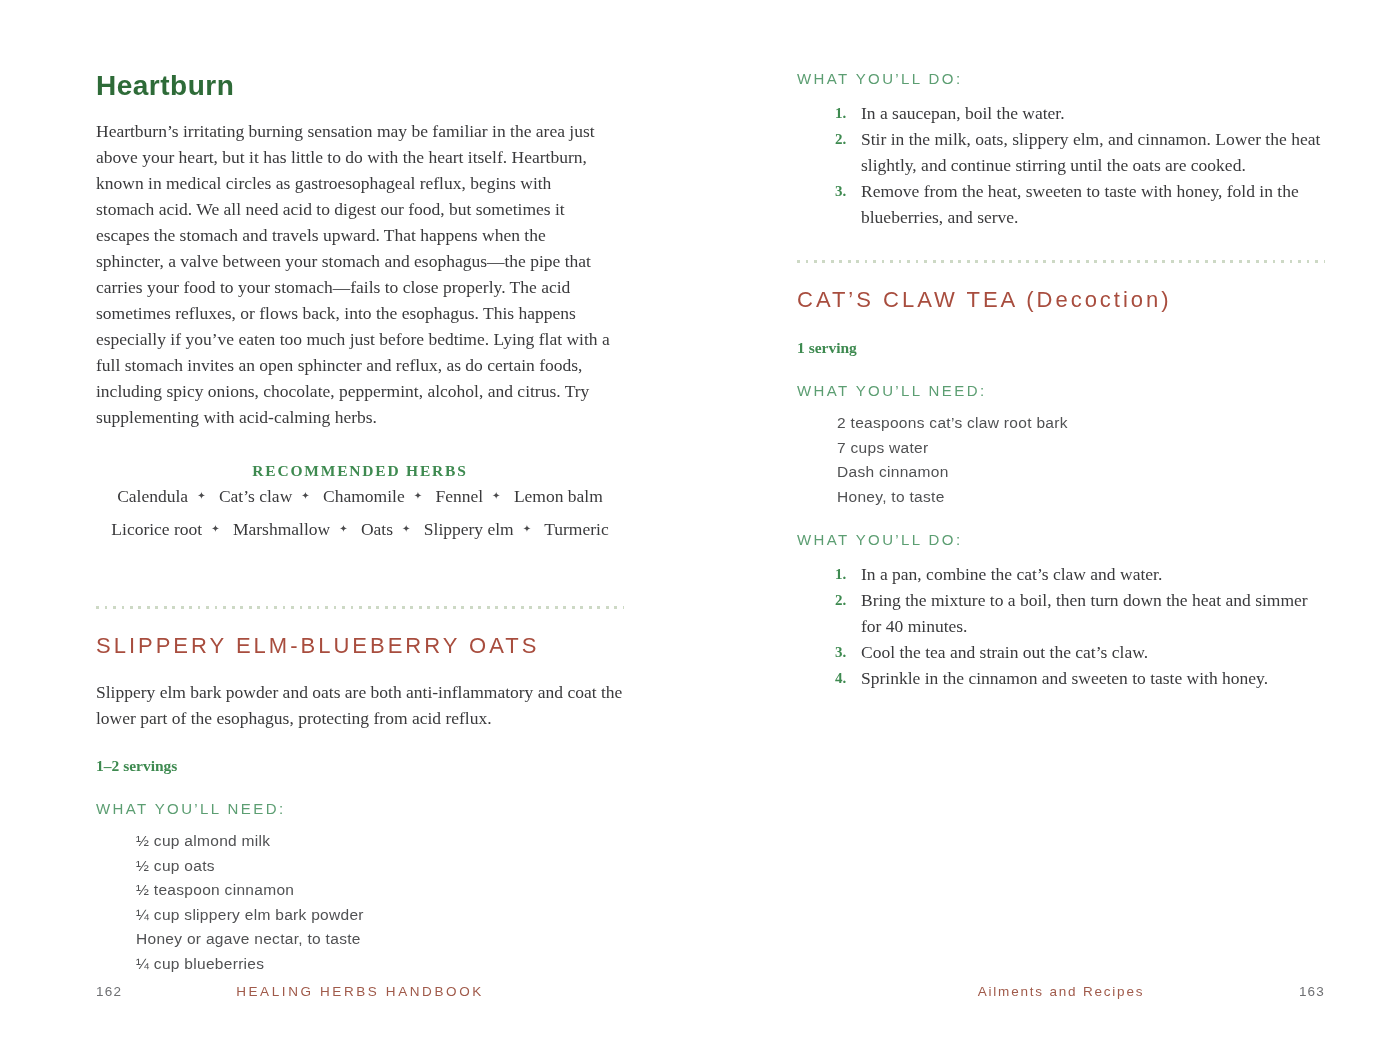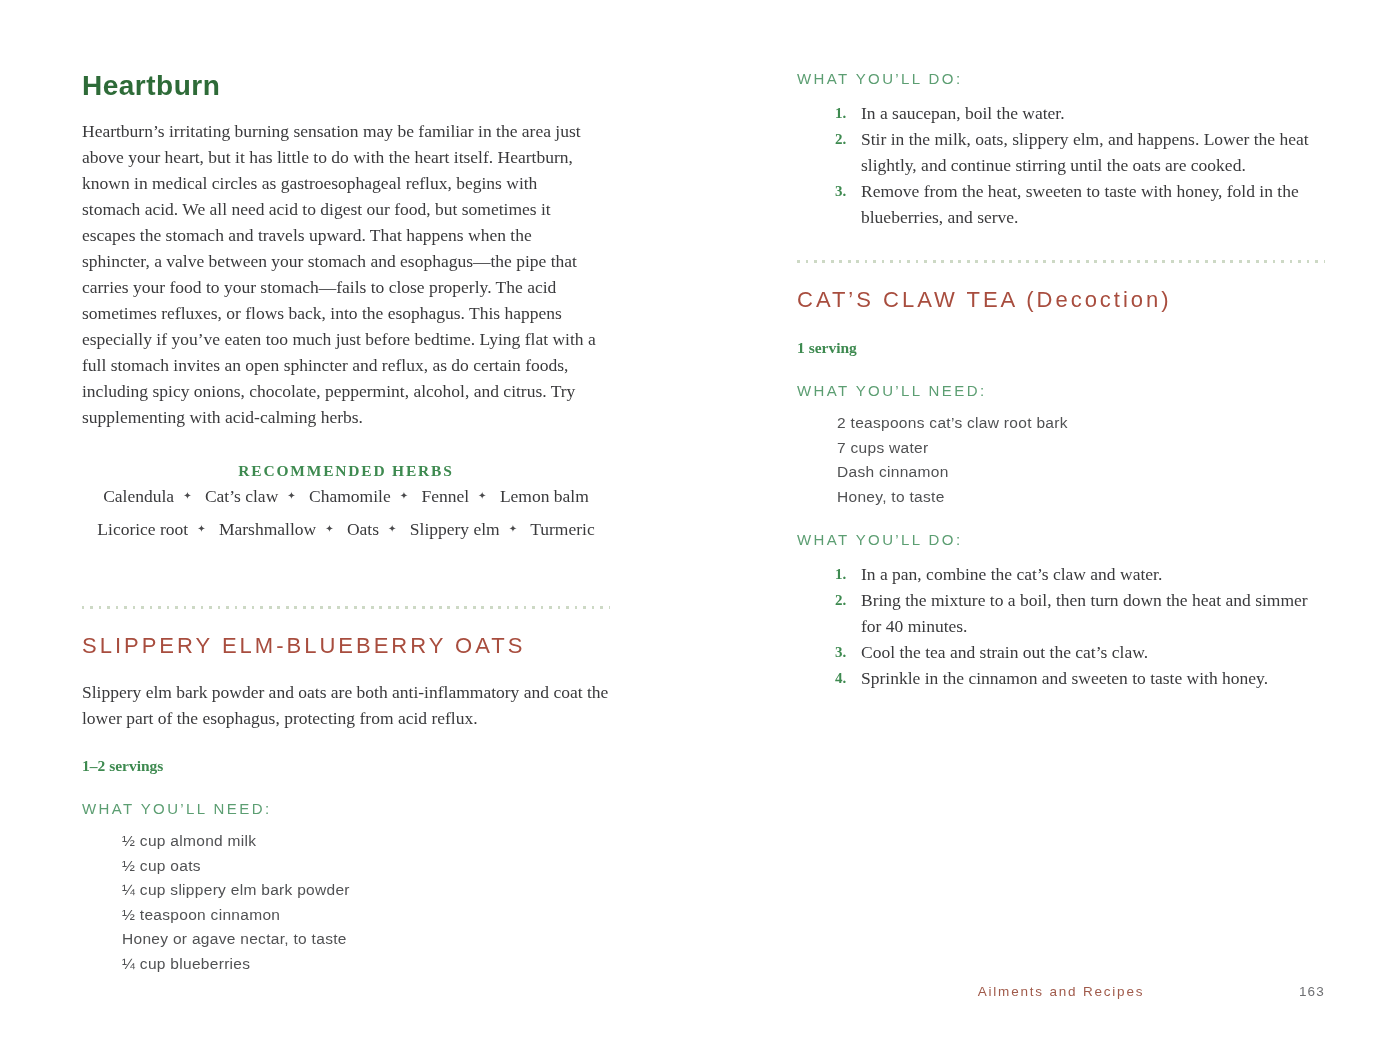--- a/index.html
+++ b/index.html
@@ -21,7 +21,7 @@
     font-family:"Liberation Sans", sans-serif;
   }
   .page{position:absolute;top:0;height:1050px;}
-  .page-left{left:82px;width:528px;}
+  .page-left{left:96px;width:528px;}
   .page-right{left:797px;width:528px;}
 
   .ailment-title{

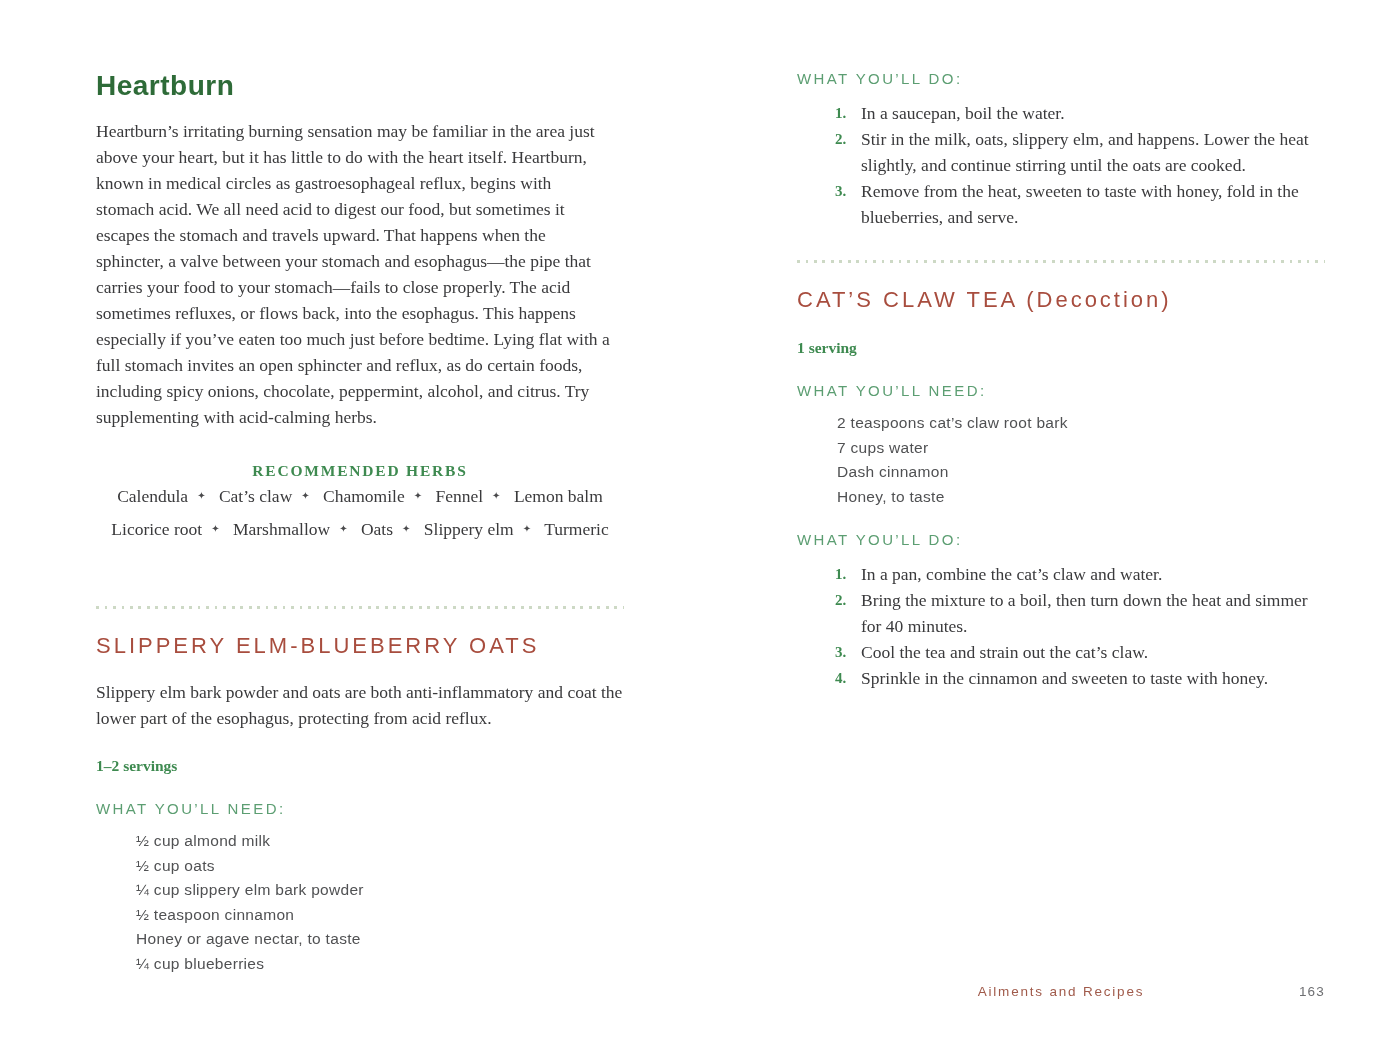--- a/index.html
+++ b/index.html
@@ -198,7 +198,7 @@
 
       <li>
         <span class="step-num">2.</span>
-        <span class="step-text">Stir in the milk, oats, slippery elm, and happens. Lower the heat slightly, and continue stirring until the oats are cooked.</span>
+        <span class="step-text">Stir in the milk, oats, slippery elm, and cinnamon. Lower the heat slightly, and continue stirring until the oats are cooked.</span>
       </li>
 
       <li>

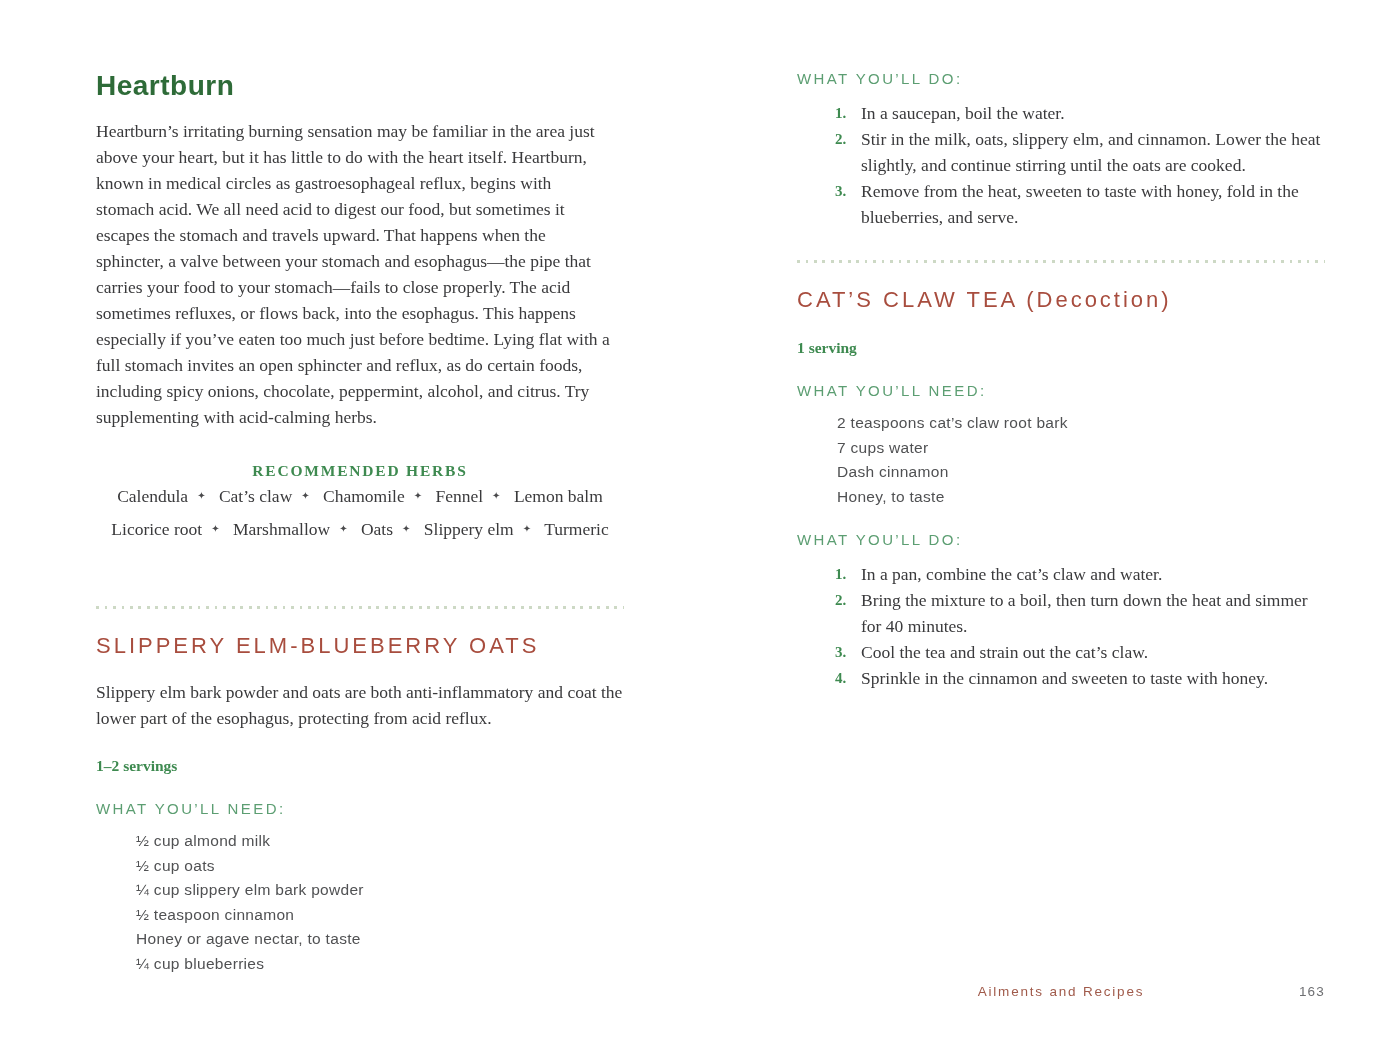--- a/index.html
+++ b/index.html
@@ -173,9 +173,9 @@
 
       <li>½ cup oats</li>
 
+      <li>½ teaspoon cinnamon</li>
+
       <li>¼ cup slippery elm bark powder</li>
-
-      <li>½ teaspoon cinnamon</li>
 
       <li>Honey or agave nectar, to taste</li>
 

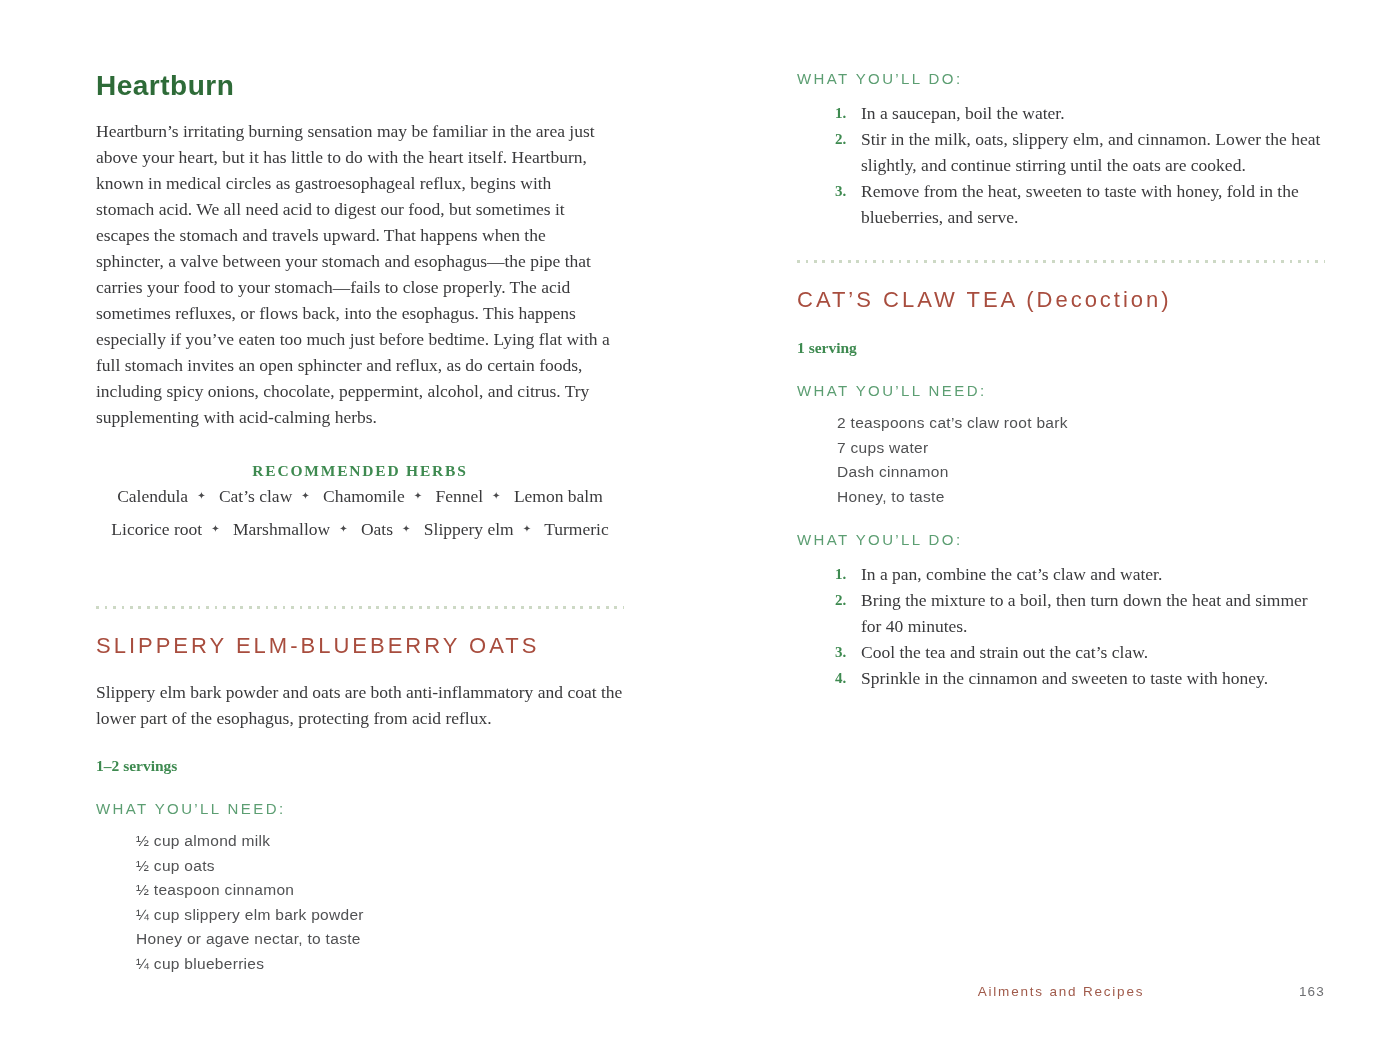--- a/index.html
+++ b/index.html
@@ -182,6 +182,10 @@
       <li>¼ cup blueberries</li>
     </ul>
 
+  <footer class="page-footer">
+    <span class="page-num num-left">162</span>
+    <span class="running-title">HEALING HERBS HANDBOOK</span>
+  </footer>
 
 </section>
 

